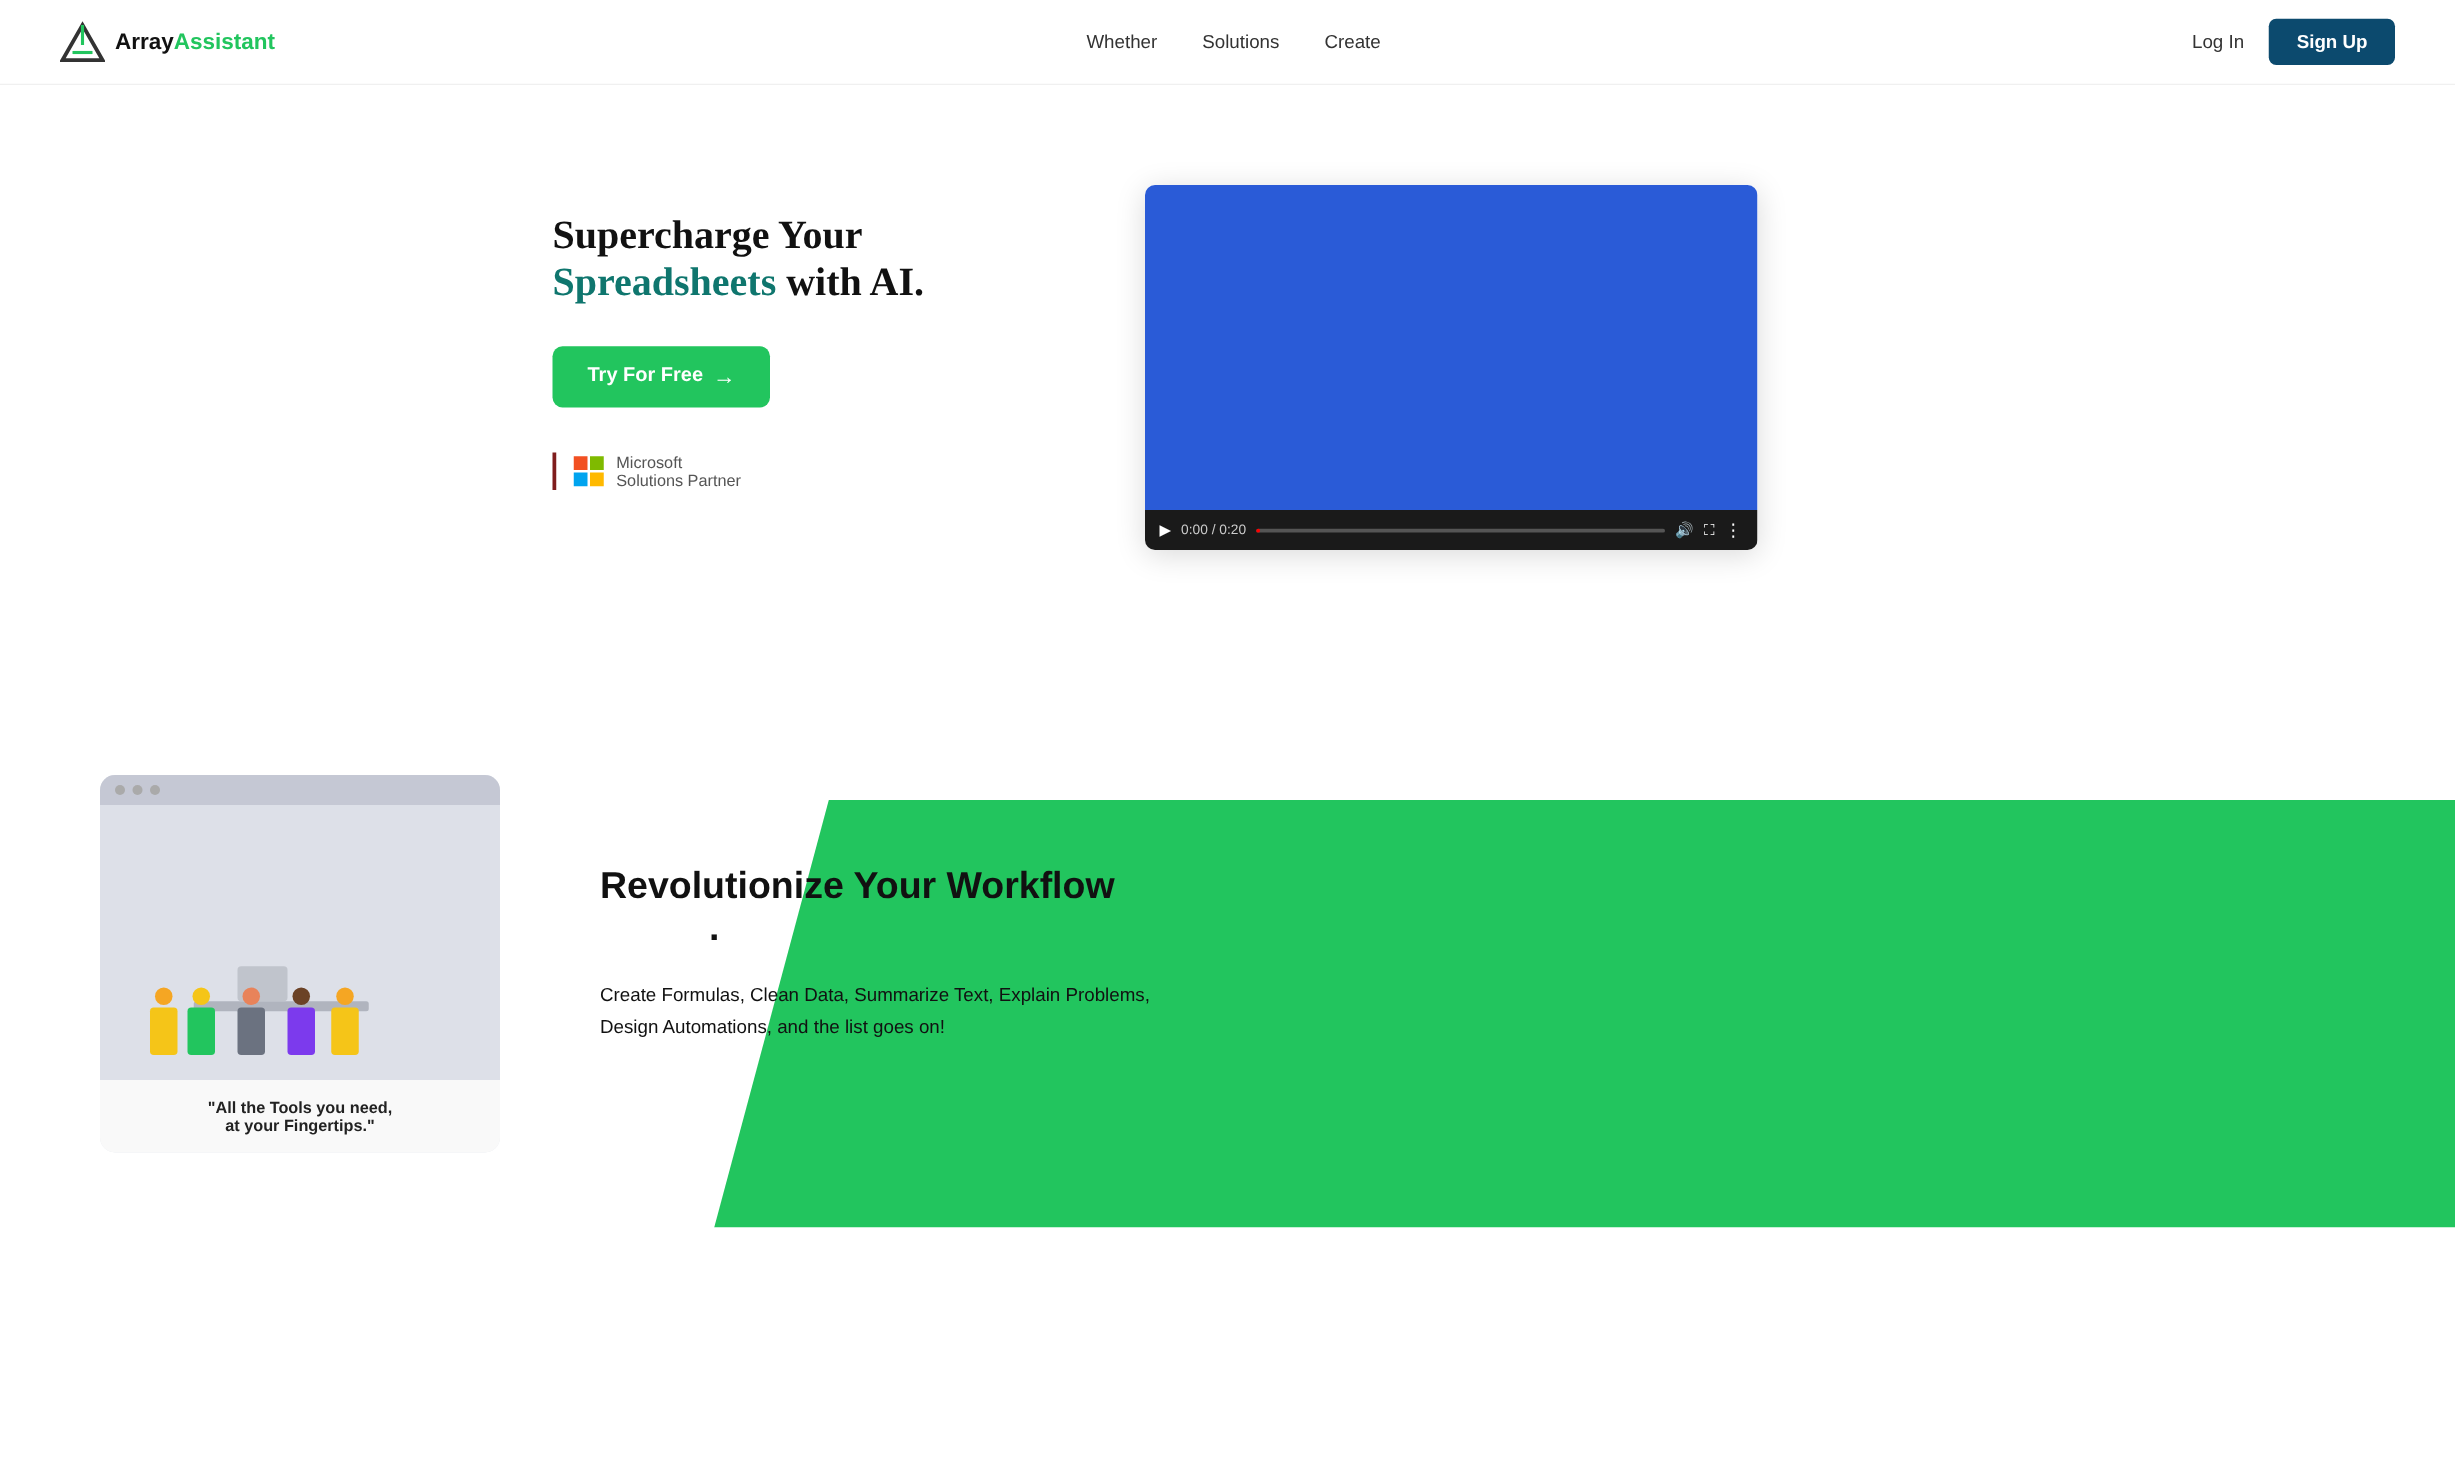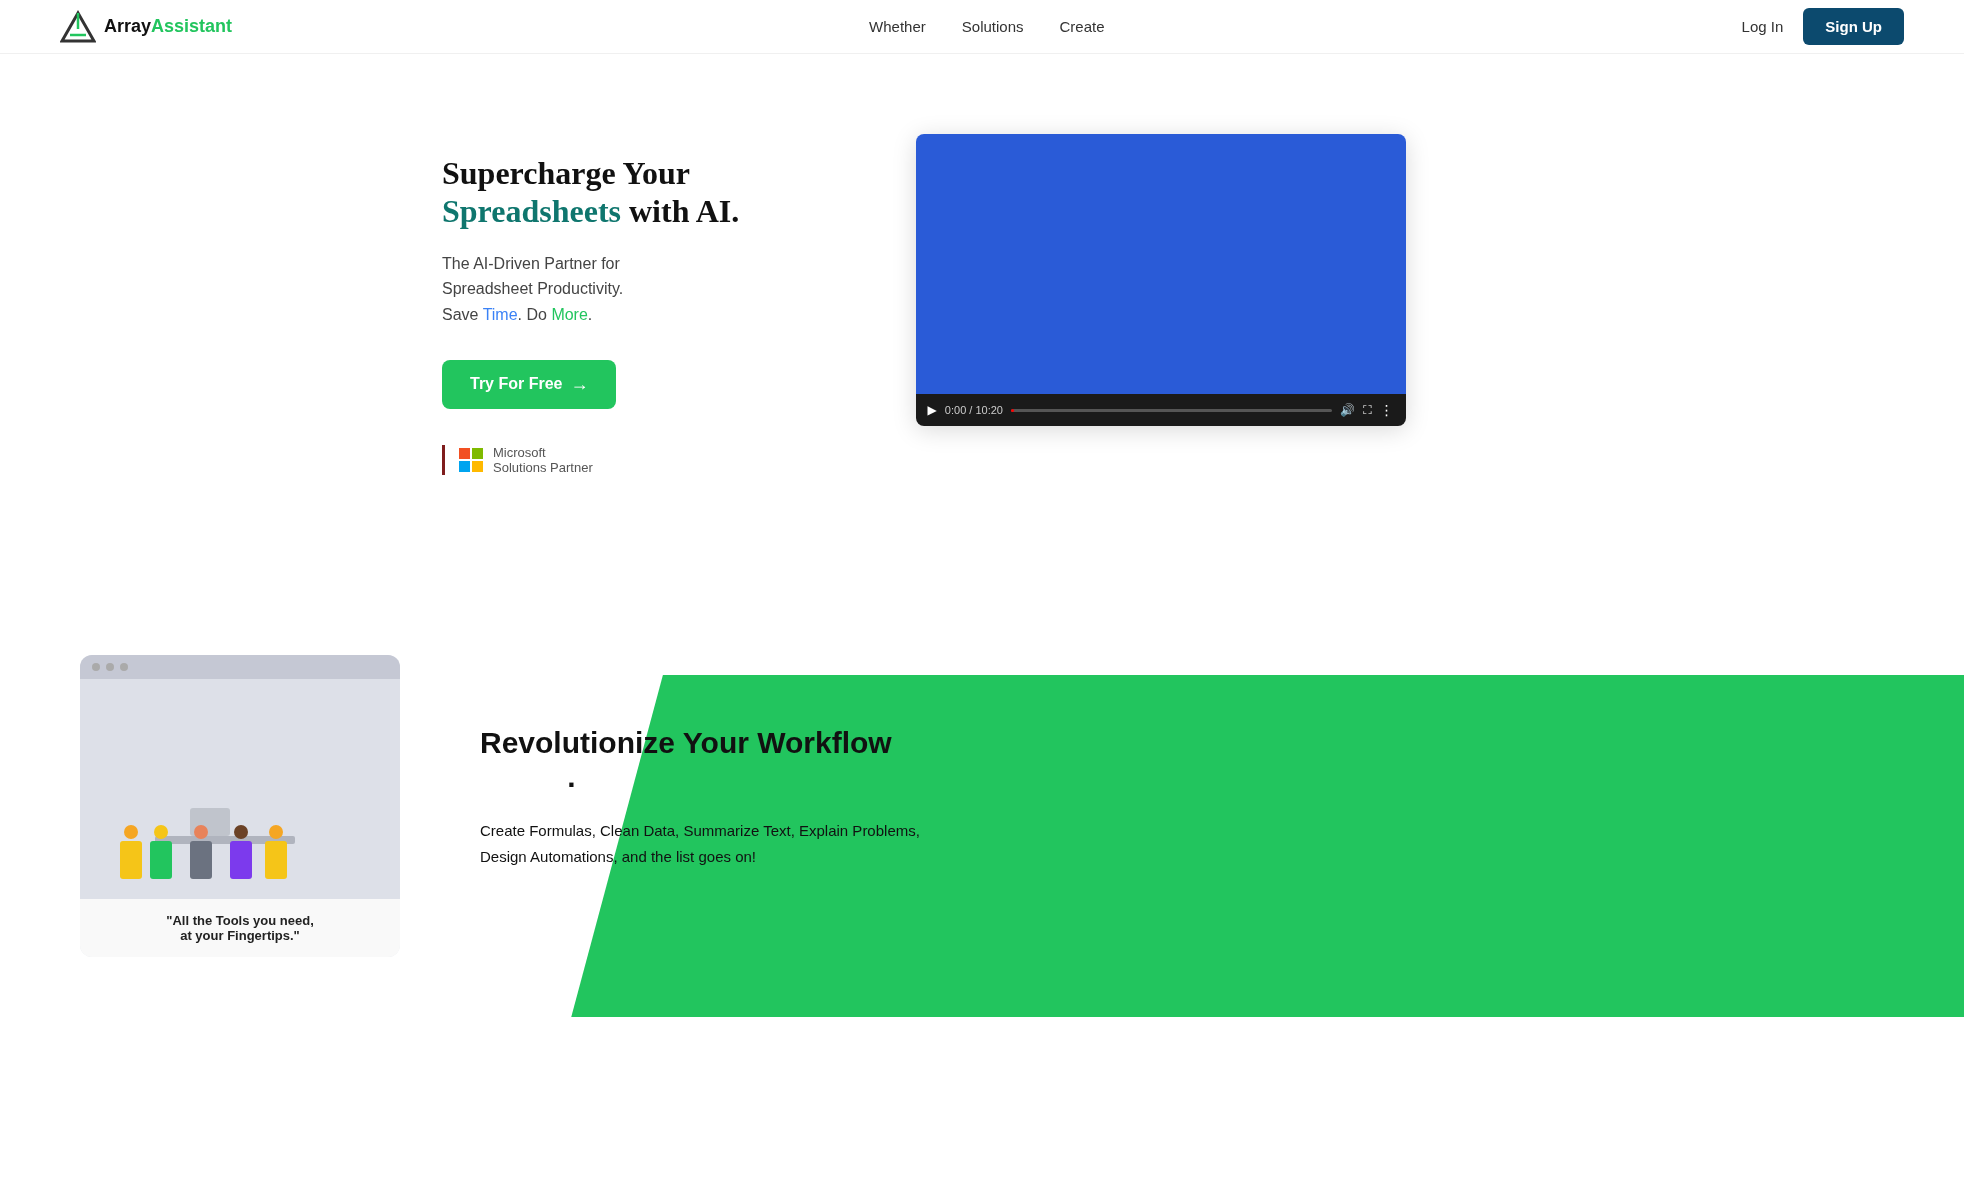--- a/index.html
+++ b/index.html
@@ -10,8 +10,8 @@
       display: flex;
       align-items: center;
       justify-content: space-between;
-      padding: 0 60px;
-      height: 54px;
+      padding: 0 48px;
+      height: 68px;
       background: #fff;
       border-bottom: 1px solid #f0f0f0;
     }

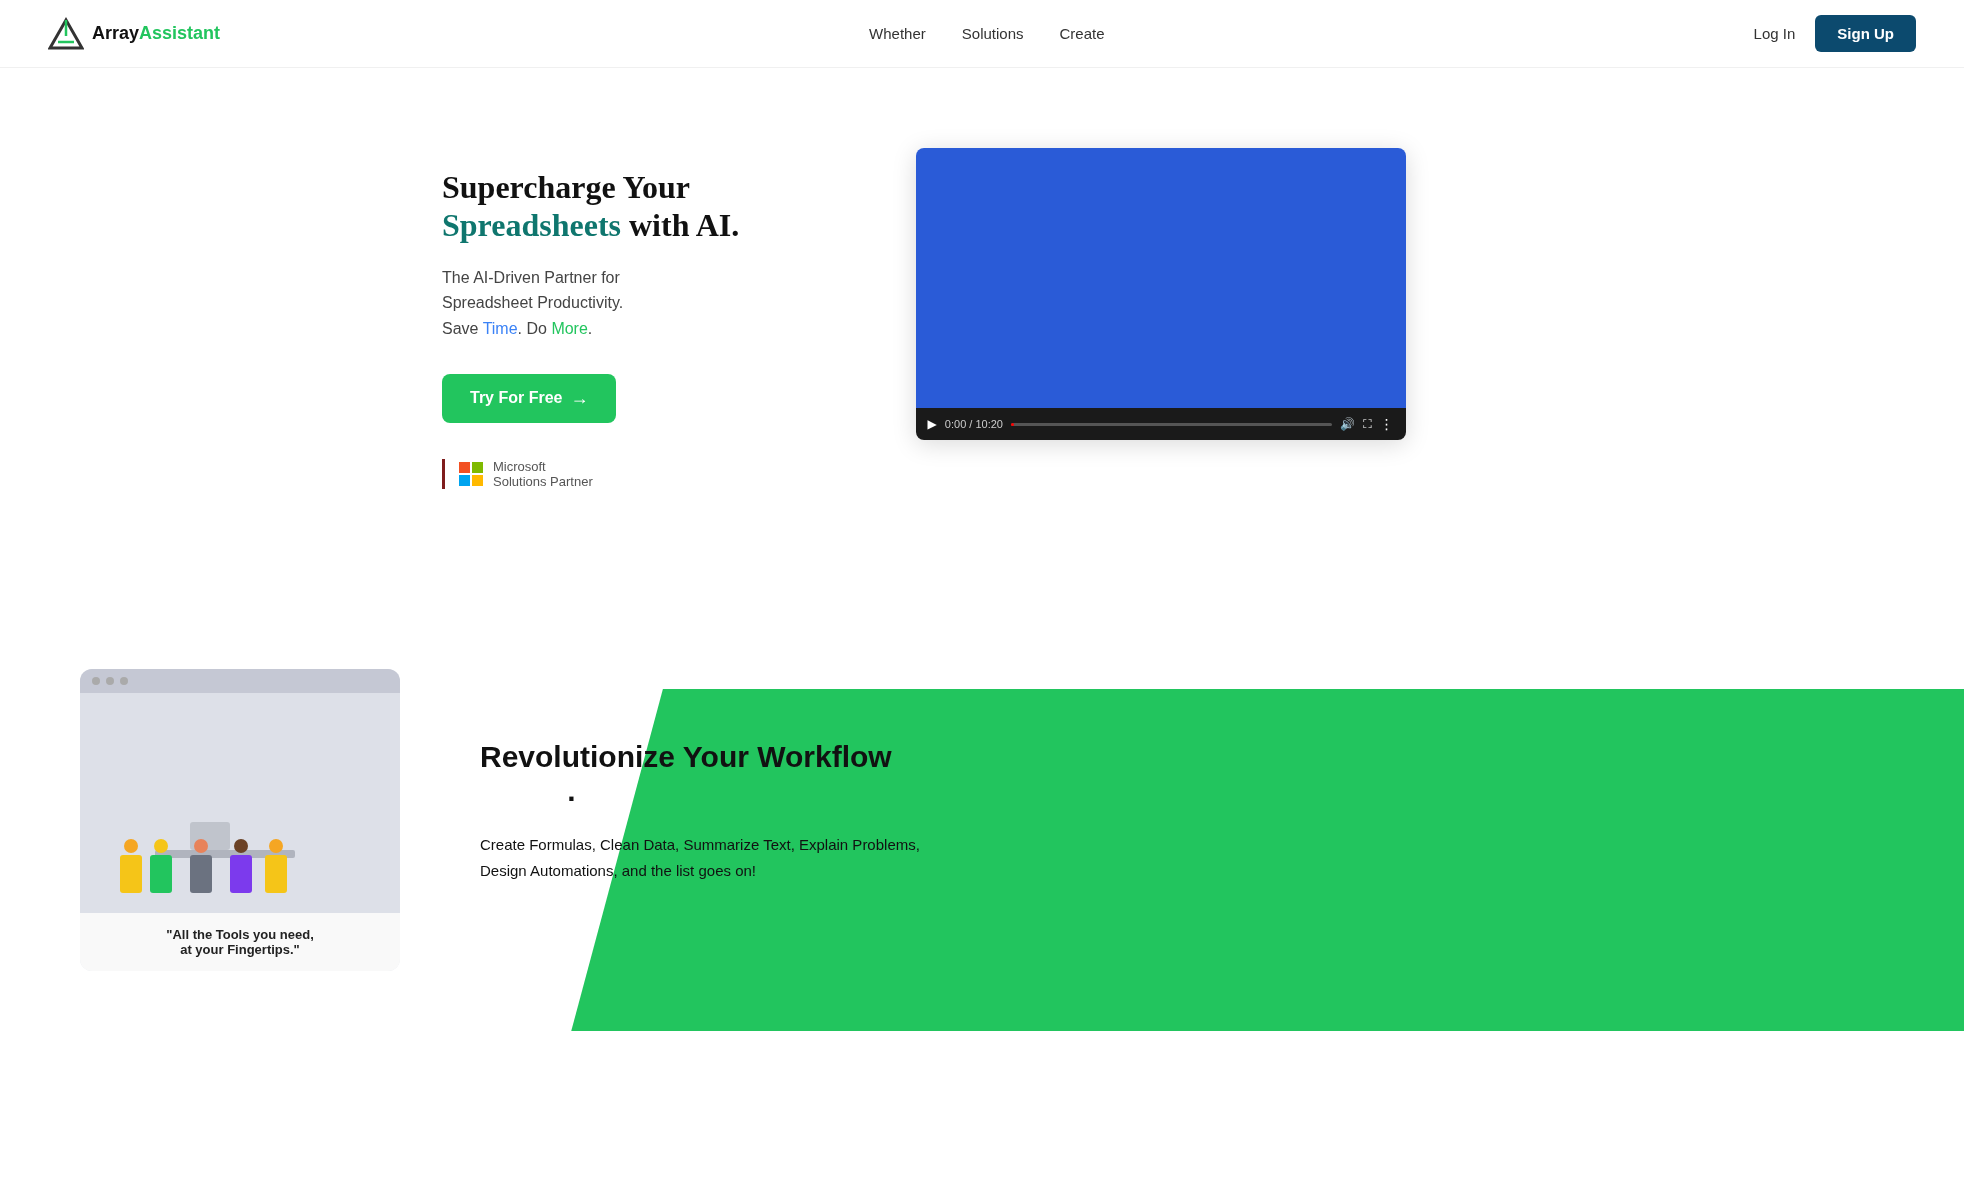--- a/index.html
+++ b/index.html
@@ -347,11 +347,6 @@
       <span>Supercharge Your</span><br>
       <span class="hero-heading-green">Spreadsheets</span><span> with AI.</span>
     </h1>
-    <p class="hero-subtext">
-      <span>The AI-Driven Partner for</span><br>
-      <span>Spreadsheet Productivity.</span><br>
-      <span>Save </span><span class="highlight-blue">Time</span><span>. Do </span><span class="highlight-green">More</span><span>.</span>
-    </p>
     <button class="btn-try">
       <span>Try For Free</span>
       <span class="btn-try-arrow">→</span>

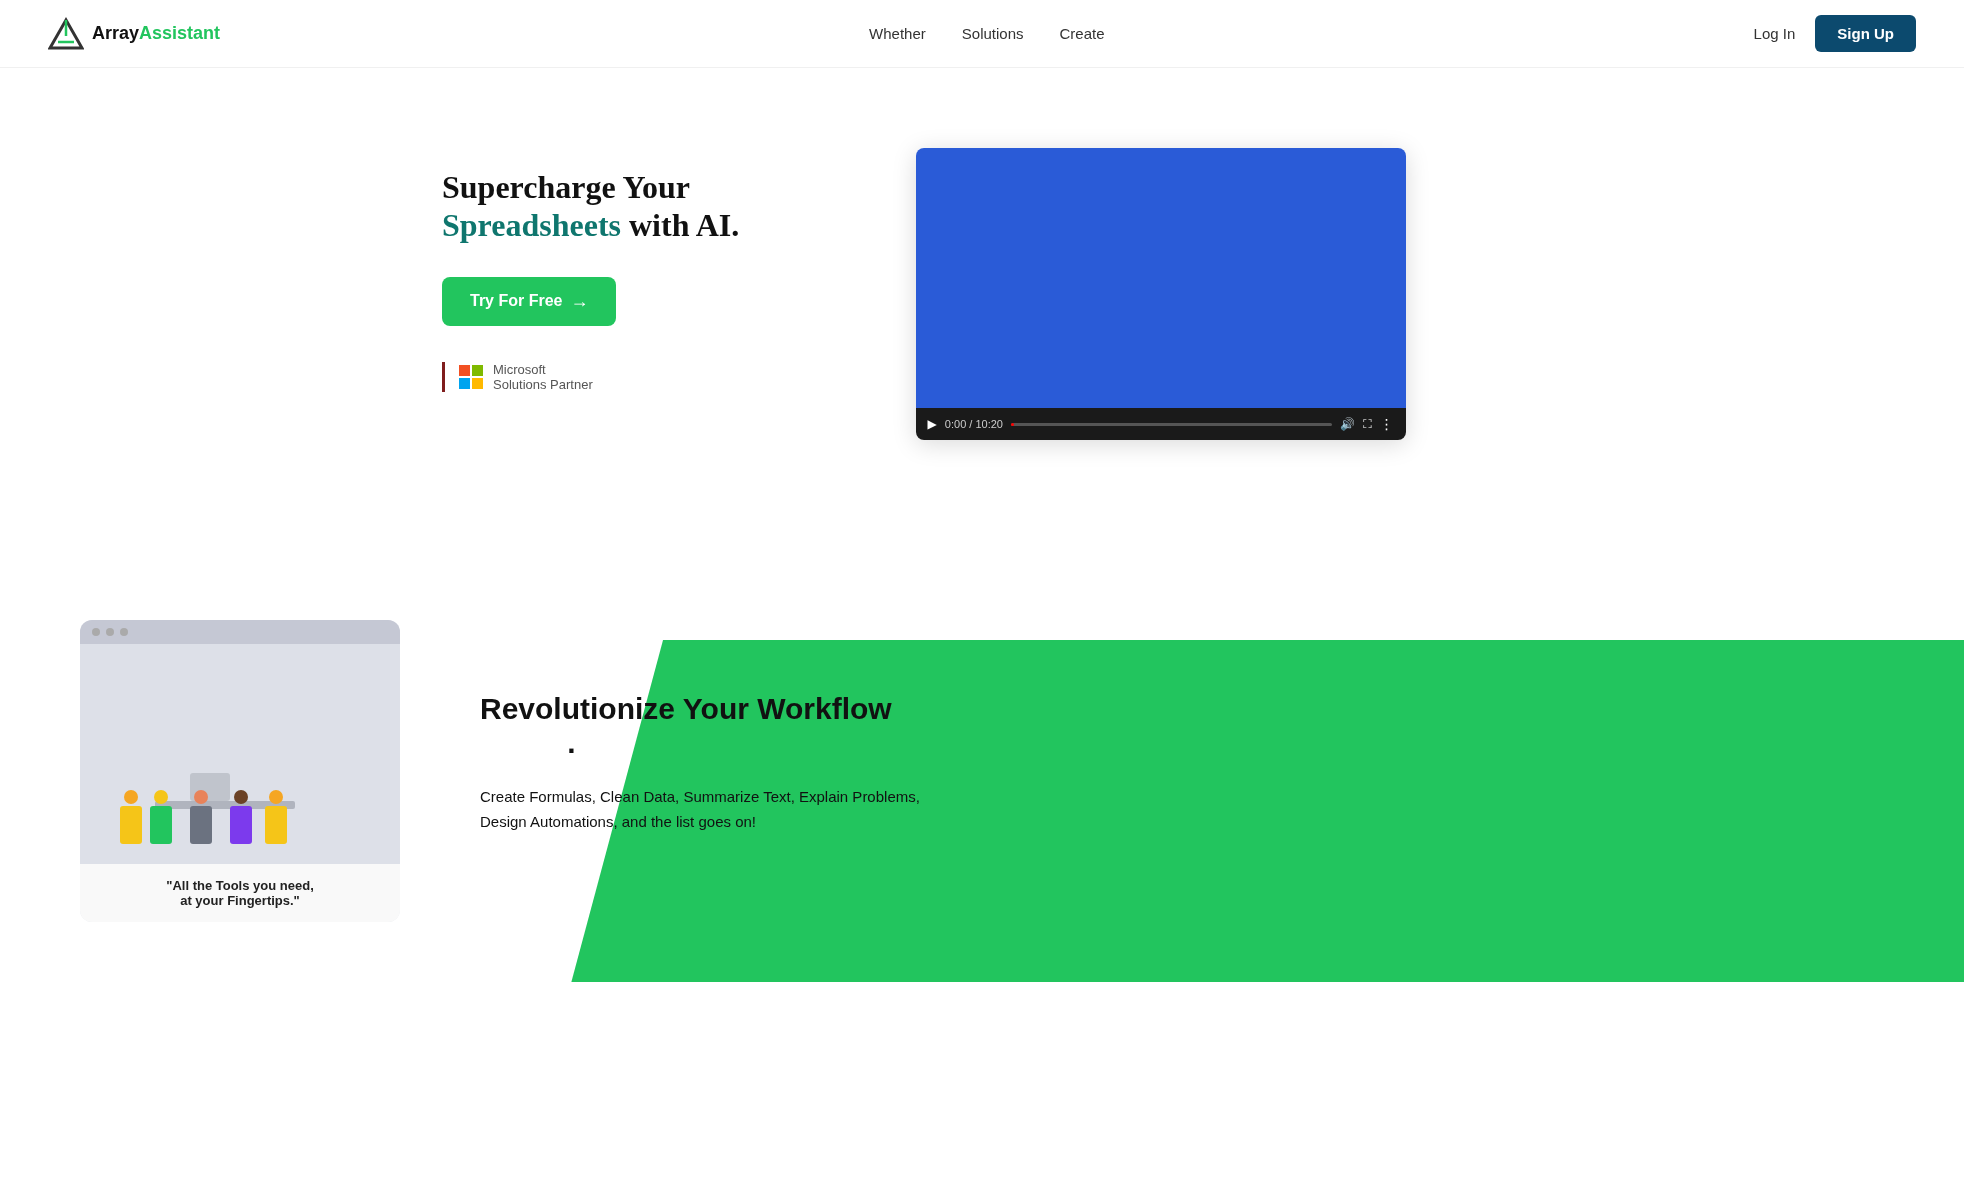--- a/index.html
+++ b/index.html
@@ -370,7 +370,7 @@
       <div class="video-screen"></div>
       <div class="video-controls">
         <span class="vc-play">▶</span>
-        <span class="vc-time">0:00 / 10:20</span>
+        <span class="vc-time">0:00 / 0:20</span>
         <div class="vc-progress">
           <div class="vc-progress-fill"></div>
         </div>

